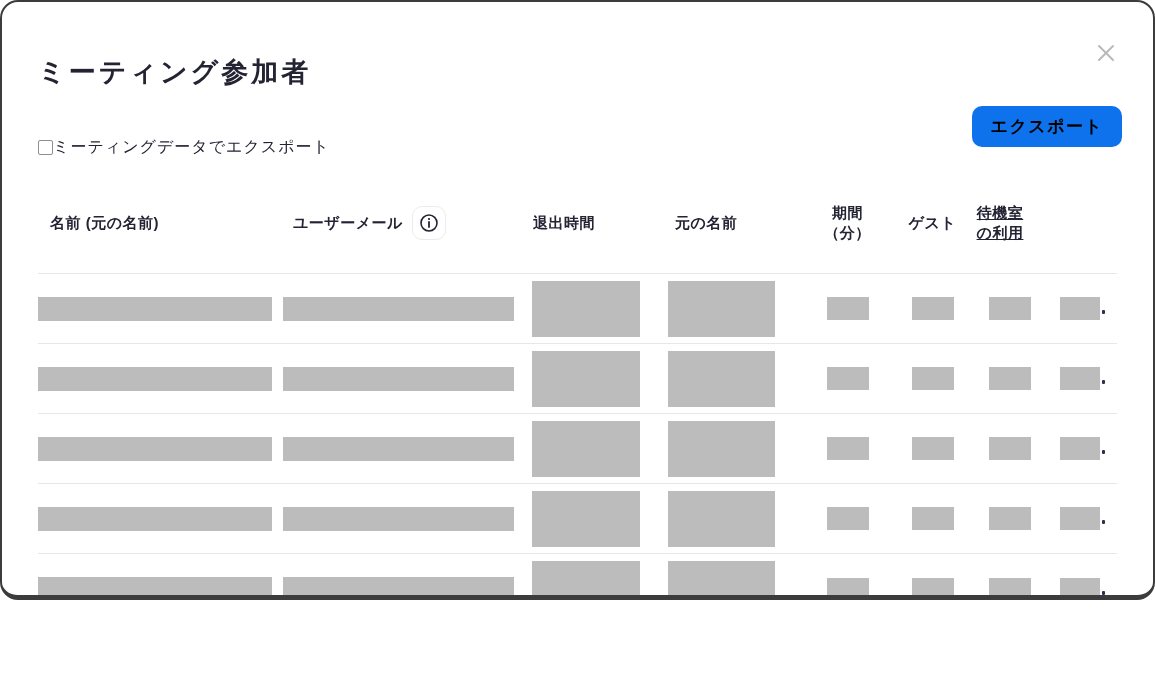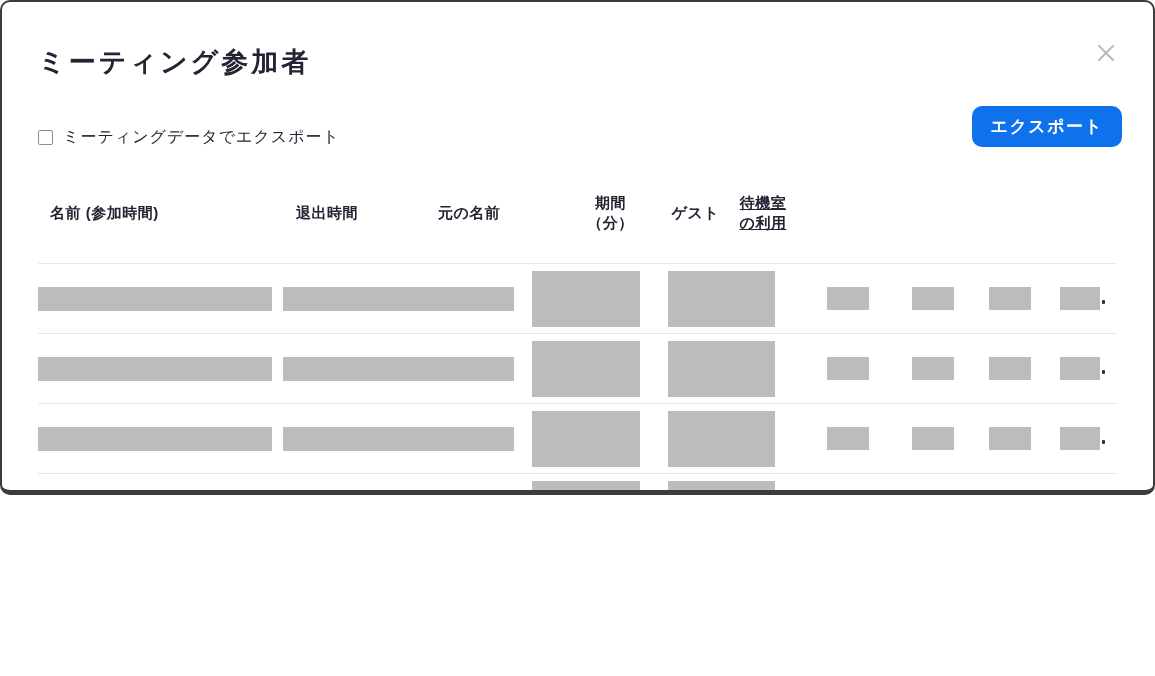--- a/index.html
+++ b/index.html
@@ -16,12 +16,12 @@
 
   .dialog{
     position:relative;
-    width:1155px;height:495px;
+    width:1155px;height:600px;
     background:#ffffff;
     border:2px solid var(--frame);
     border-bottom-width:5px;
-    border-radius:10px;
-    padding:0 36px;
+    border-radius:18px;
+    padding:10px 36px;
     overflow:hidden;
   }
 

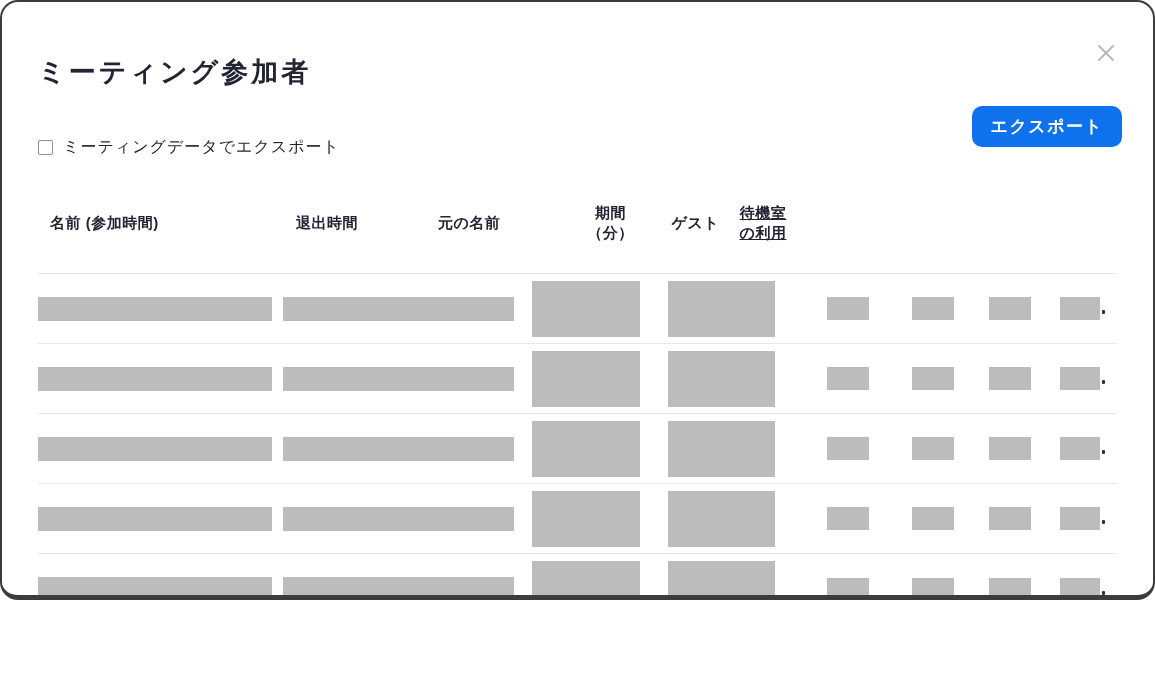--- a/index.html
+++ b/index.html
@@ -58,7 +58,7 @@
   .export-btn{
     position:absolute;top:104px;right:31px;
     width:150px;height:41px;
-    background:var(--accent);color:#ffffff;
+    background:var(--accent);color:#000000;
     border:none;border-radius:10px;
     font-family:inherit;
     font-size:17px;font-weight:600;letter-spacing:1.5px;

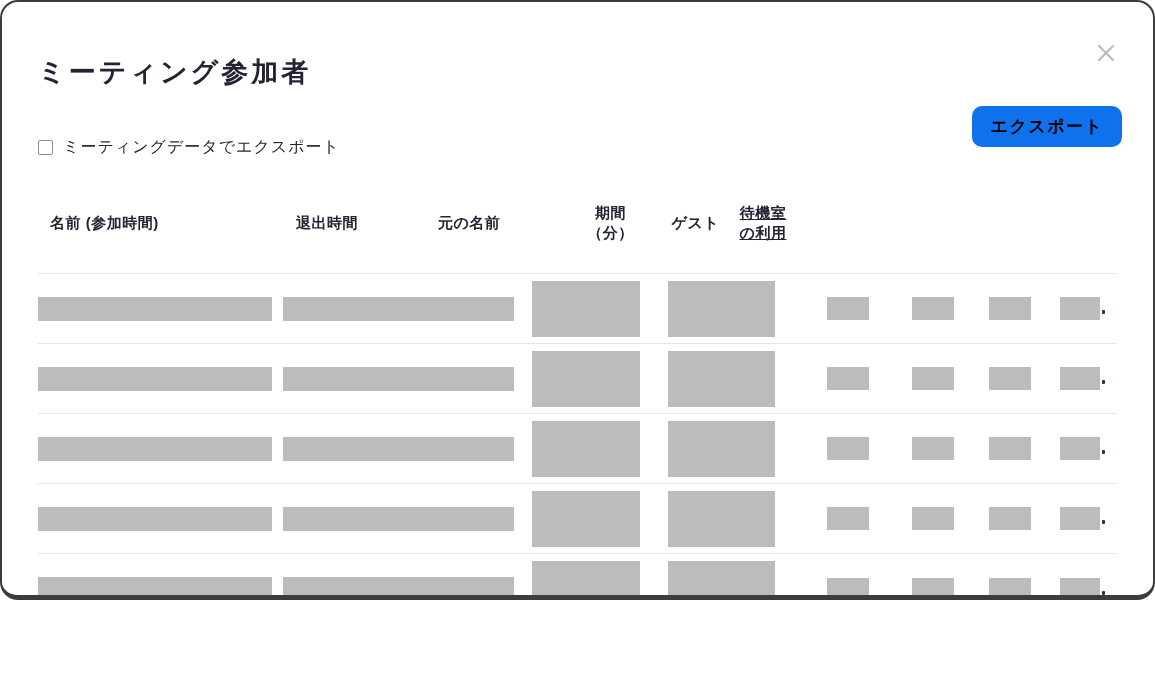--- a/index.html
+++ b/index.html
@@ -44,7 +44,7 @@
   
   .options{margin-top:47px;}
   .opt{
-    display:flex;align-items:center;gap:10px;
+    display:flex;align-items:center;
     height:20px;margin-top:0;cursor:pointer;
   }
   .opt + .opt{margin-top:20px;}

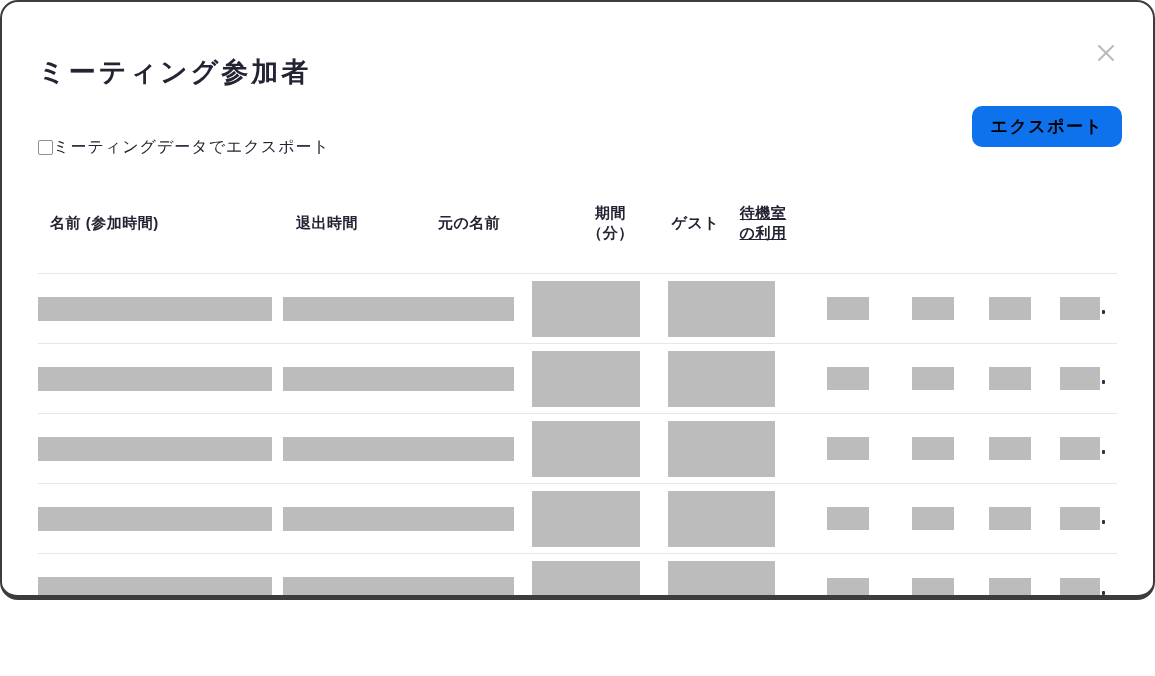--- a/index.html
+++ b/index.html
@@ -151,7 +151,7 @@
 
   <div class="table">
     <div class="thead">
-      <div class="hcell c-name">名前 (参加時間)</div>
+      <div class="hcell c-name">名前 (元の名前)</div>
       <div class="hcell c-join">退出時間</div>
       <div class="hcell c-leave">元の名前</div>
       <div class="hcell c-dur multiline">期間

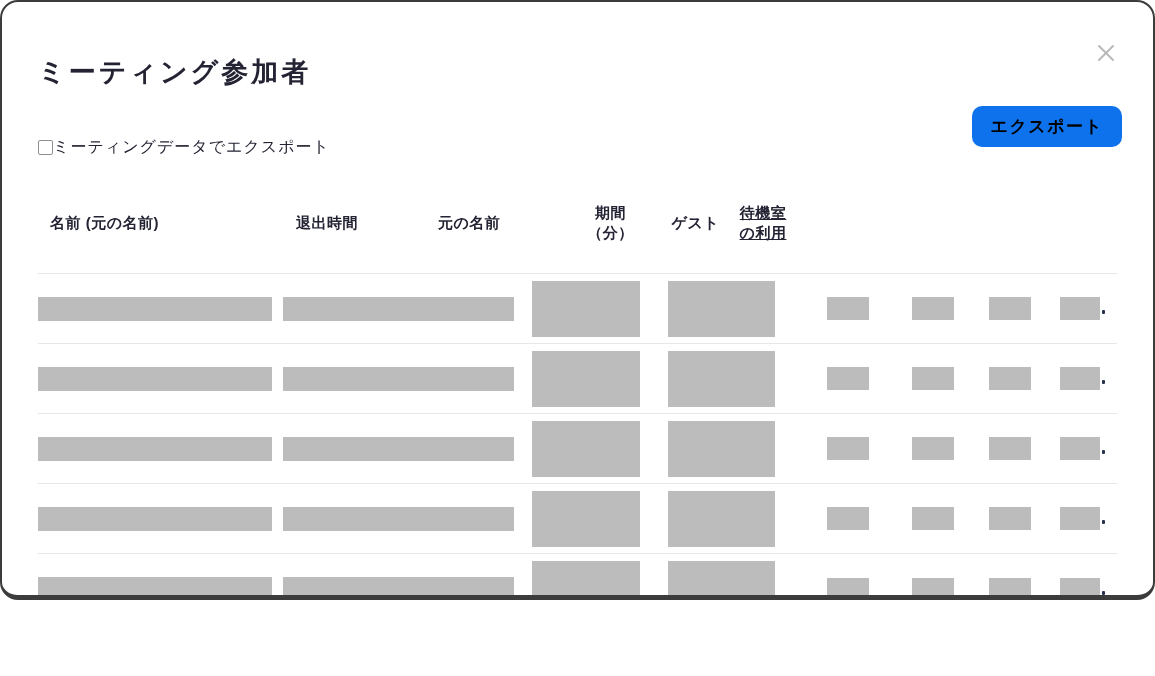--- a/index.html
+++ b/index.html
@@ -152,6 +152,16 @@
   <div class="table">
     <div class="thead">
       <div class="hcell c-name">名前 (元の名前)</div>
+      <div class="hcell c-email">
+        <span>ユーザーメール</span>
+        <button class="info-btn" aria-label="info">
+          <svg width="20" height="20" viewBox="0 0 20 20">
+            <circle cx="10" cy="10" r="8" fill="none" stroke="#232333" stroke-width="1.6"></circle>
+            <line x1="10" y1="9" x2="10" y2="14" stroke="#232333" stroke-width="1.8" stroke-linecap="round"></line>
+            <circle cx="10" cy="6" r="1.1" fill="#232333"></circle>
+          </svg>
+        </button>
+      </div>
       <div class="hcell c-join">退出時間</div>
       <div class="hcell c-leave">元の名前</div>
       <div class="hcell c-dur multiline">期間

